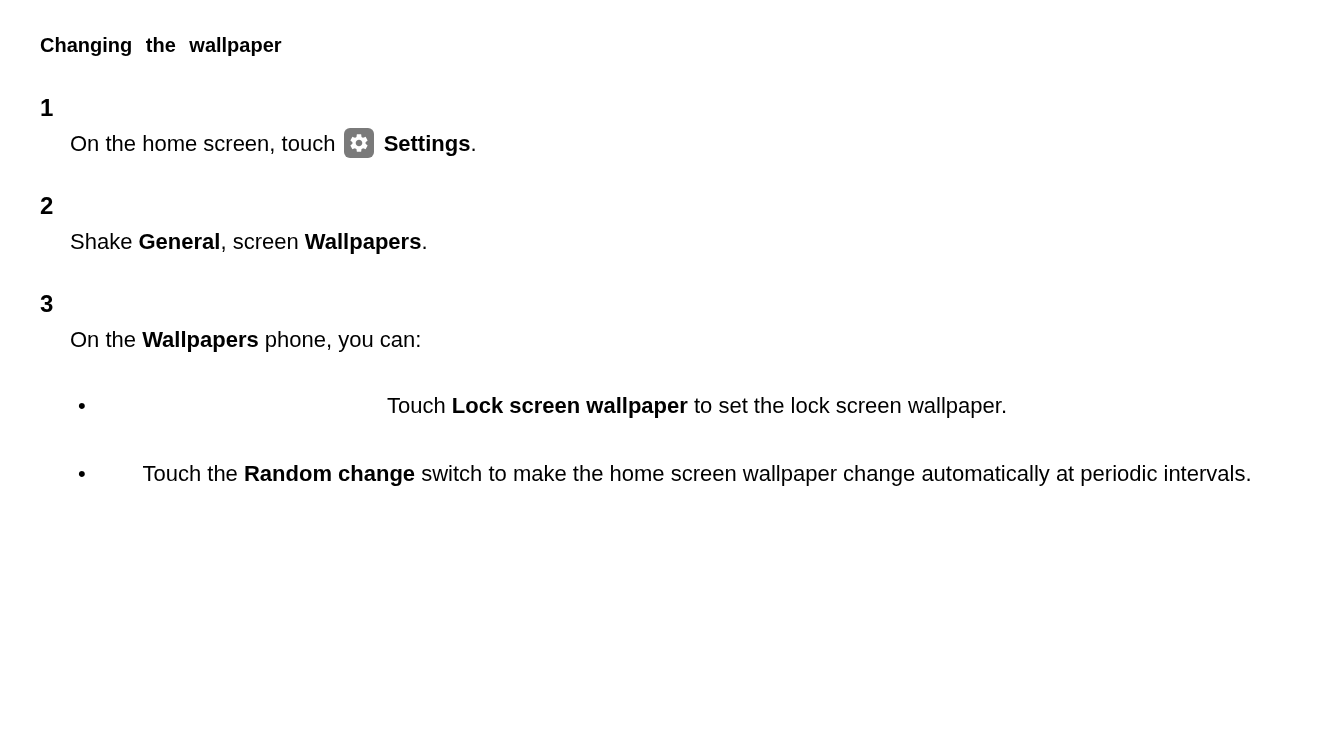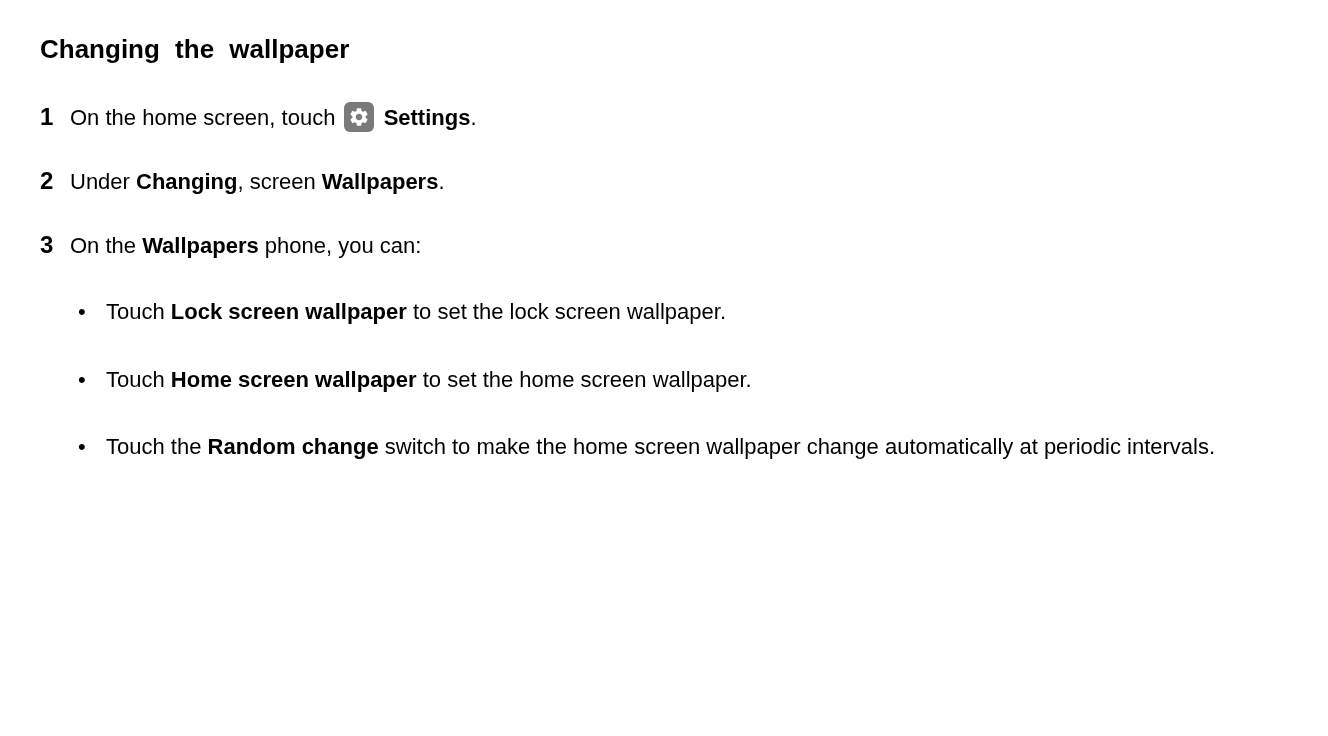--- a/index.html
+++ b/index.html
@@ -17,7 +17,7 @@
       line-height: 1.5;
     }
     h1 {
-      font-size: 26px;
+      font-size: 20px;
       font-weight: bold;
       margin-bottom: 30px;
       word-spacing: 8px;

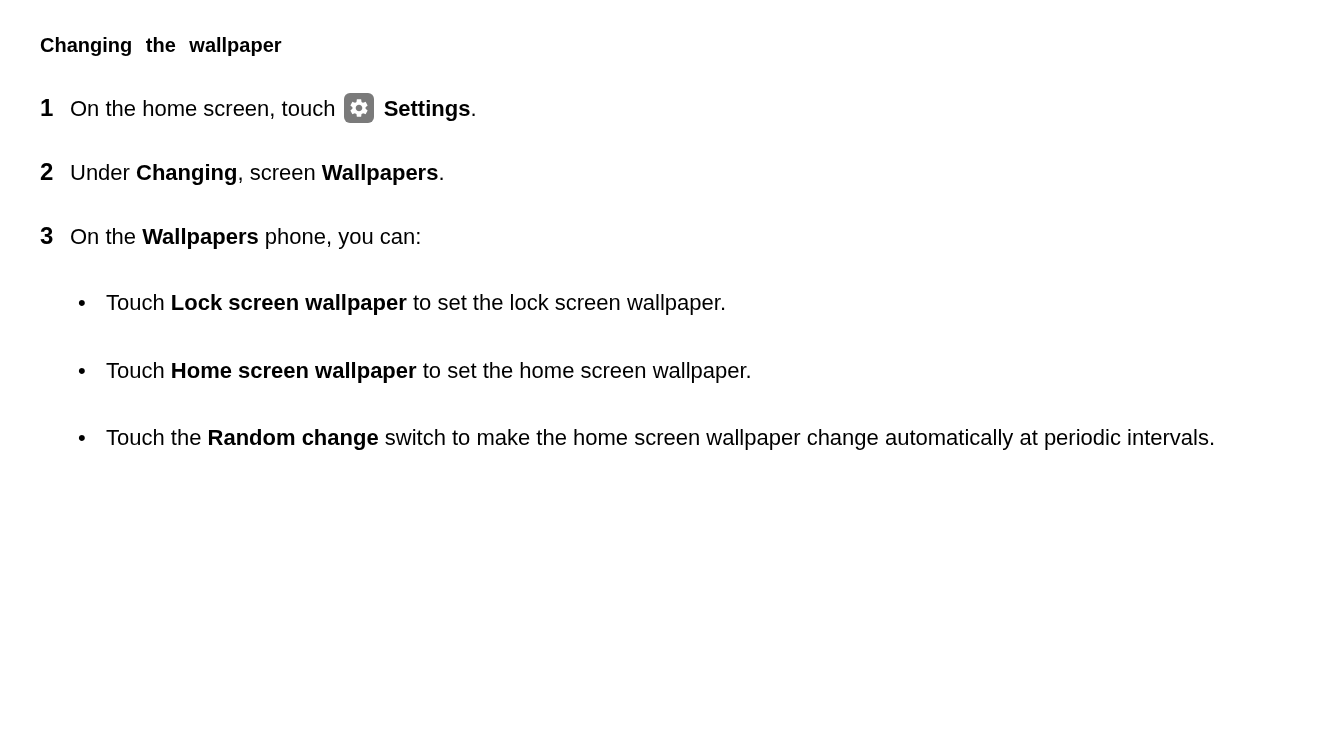--- a/index.html
+++ b/index.html
@@ -36,6 +36,7 @@
     .step-content {
       flex: 1;
       padding-top: 2px;
+      margin-top: 35px;
     }
     .bold {
       font-weight: bold;

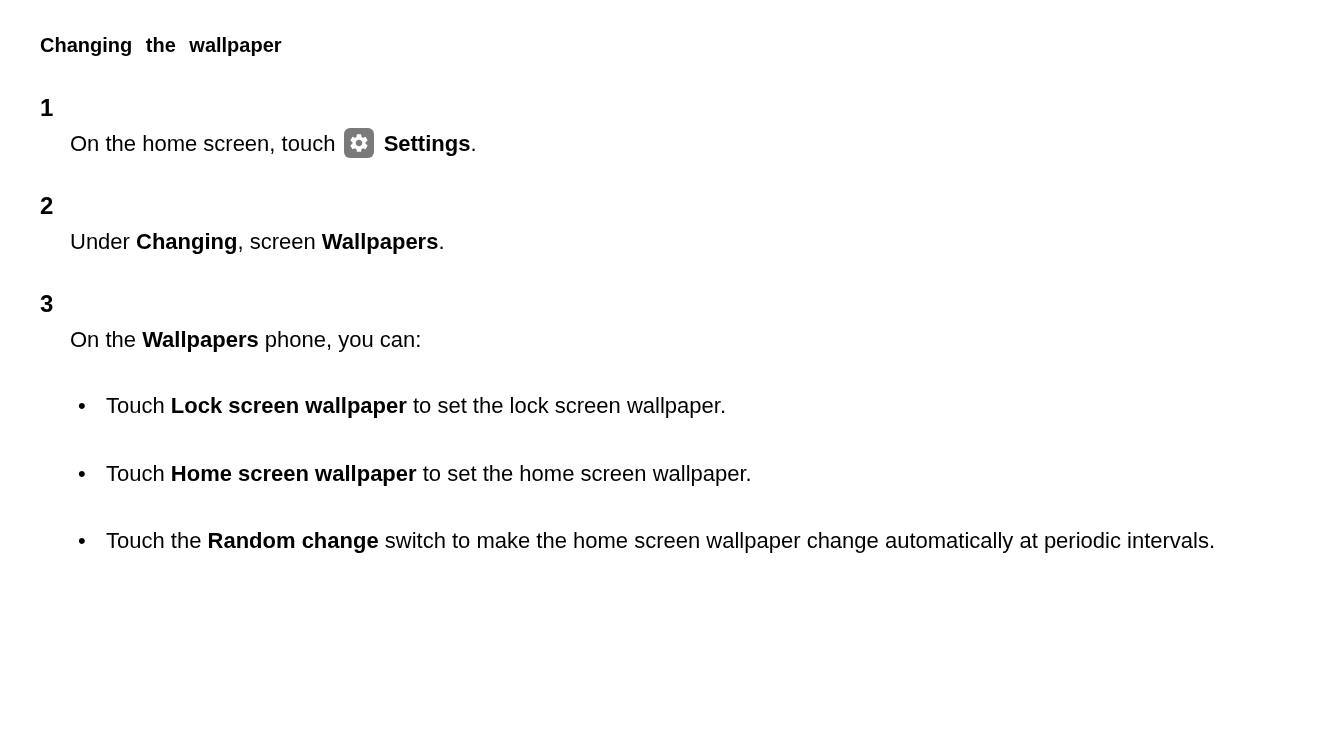--- a/index.html
+++ b/index.html
@@ -100,7 +100,7 @@
 <div class="step">
   <div class="step-number">2</div>
   <div class="step-content">
-    <span>Under </span><span class="bold">Changing</span><span>, screen </span><span class="bold">Wallpapers</span><span>.</span>
+    <span>Shake </span><span class="bold">Changing</span><span>, screen </span><span class="bold">Wallpapers</span><span>.</span>
   </div>
 </div>
 

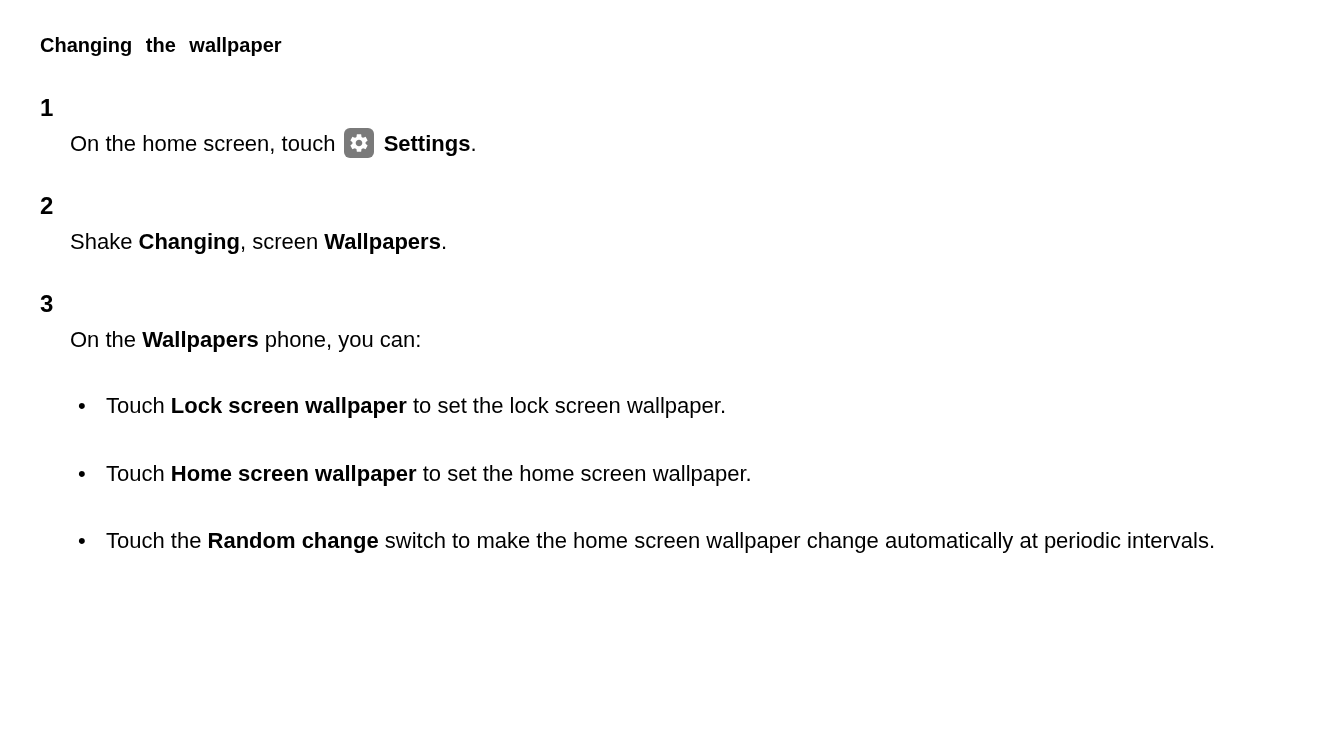--- a/index.html
+++ b/index.html
@@ -100,7 +100,7 @@
 <div class="step">
   <div class="step-number">2</div>
   <div class="step-content">
-    <span>Shake </span><span class="bold">Changing</span><span>, screen </span><span class="bold">Wallpapers</span><span>.</span>
+    <span>Shake </span><span class="bold">General</span><span>, screen </span><span class="bold">Wallpapers</span><span>.</span>
   </div>
 </div>
 

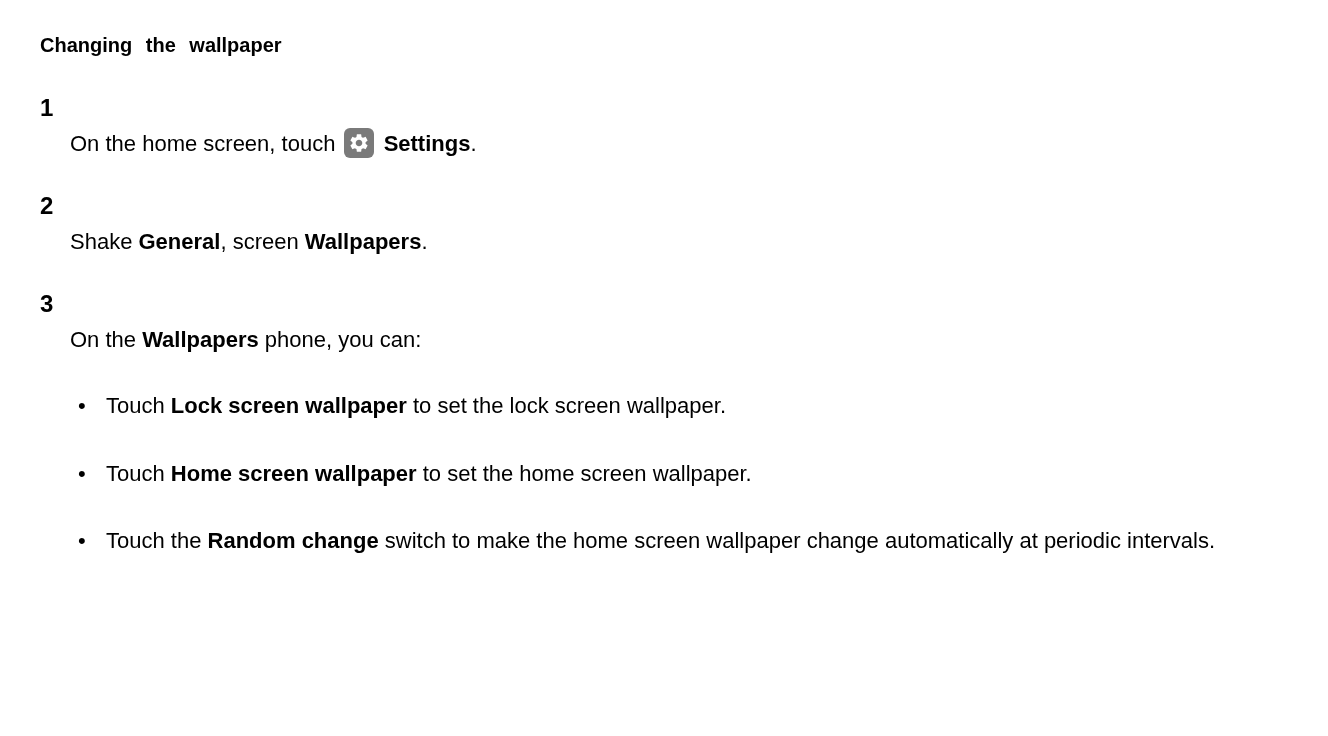--- a/index.html
+++ b/index.html
@@ -68,6 +68,7 @@
       padding-left: 36px;
       margin-bottom: 28px;
       line-height: 1.8;
+      text-align: center;
     }
     .bullets li::before {
       content: "•";

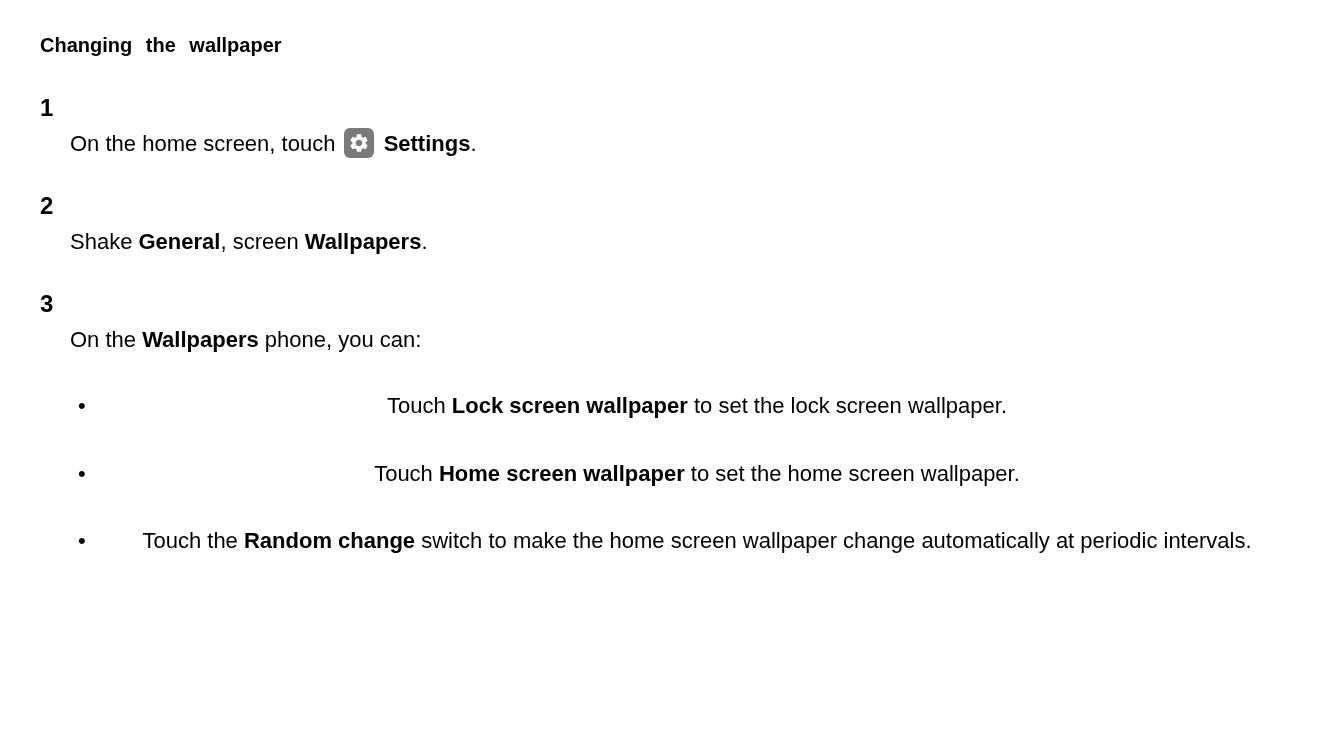--- a/index.html
+++ b/index.html
@@ -114,9 +114,6 @@
         <span>Touch </span><span class="bold">Lock screen wallpaper</span><span> to set the lock screen wallpaper.</span>
       </li>
       <li>
-        <span>Touch </span><span class="bold">Home screen wallpaper</span><span> to set the home screen wallpaper.</span>
-      </li>
-      <li>
         <span>Touch the </span><span class="bold">Random change</span><span> switch to make the home screen wallpaper change automatically at periodic intervals.</span>
       </li>
     </ul>

